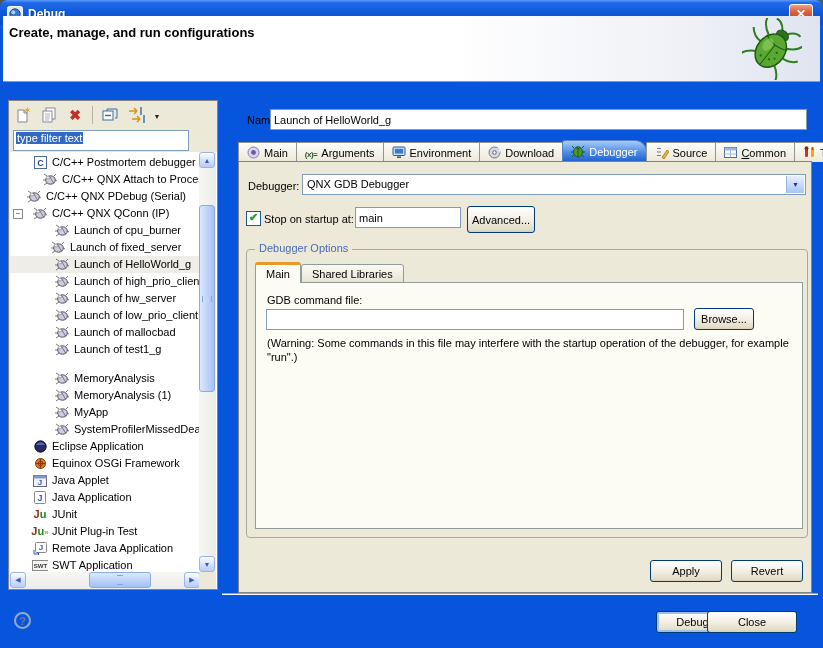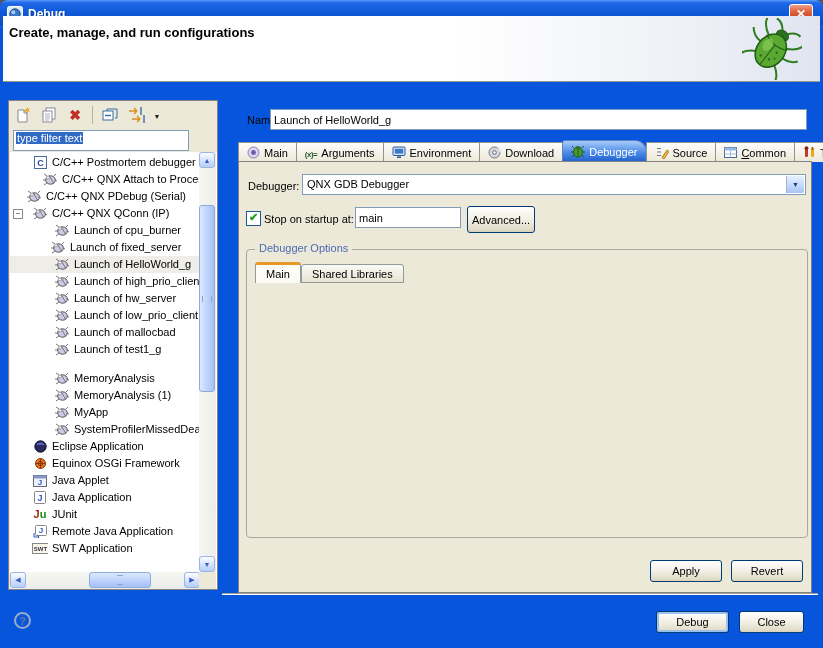--- a/index.html
+++ b/index.html
@@ -604,6 +604,12 @@
     <div class="itab idle">
         <span>Shared Libraries</span>
       </div>
+    <div class="innerpanel">
+      <span class="lbl" style="left:11px;top:11px;">GDB command file:</span>
+      <input class="xpinput" style="left: 10px; top: 26px; width: 418px; height: 21px;" value="">
+      <button class="xpbtn" style="left:438px;top:25px;width:60px;height:22px;">Browse...</button>
+      <div class="warn">(Warning: Some commands in this file may interfere with the startup operation of the debugger, for example "run".)</div>
+    </div>
   </div>
 
   <button class="xpbtn" style="left:650px;top:560px;width:72px;height:22px;">Apply</button>

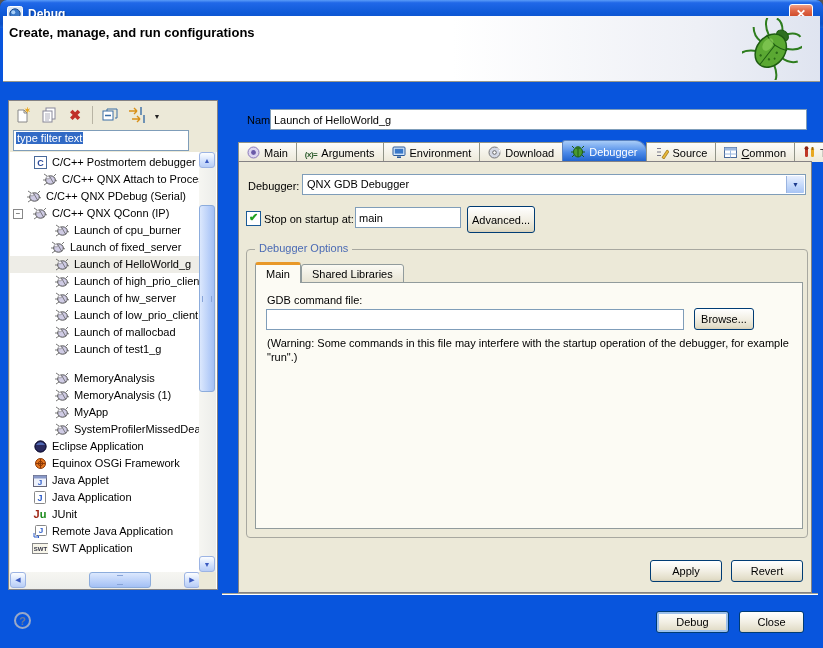--- a/index.html
+++ b/index.html
@@ -455,6 +455,12 @@
           </div>
           <div class="trow" style="padding-left: 22px;">
             <span class="ticon">
+              <span class="ti-junit"><b>J</b><i>u</i><span class="ti-plug">»</span></span>
+            </span>
+            <span class="tlabel">JUnit Plug-in Test</span>
+          </div>
+          <div class="trow" style="padding-left: 22px;">
+            <span class="ticon">
               <svg width="14" height="13">
                 <rect x="2.5" y="0.5" width="11" height="10" rx="1" fill="#fff" stroke="#888"></rect>
                 <text x="8" y="8" font-size="8" fill="#2a5ac8" text-anchor="middle" font-weight="bold">J</text>

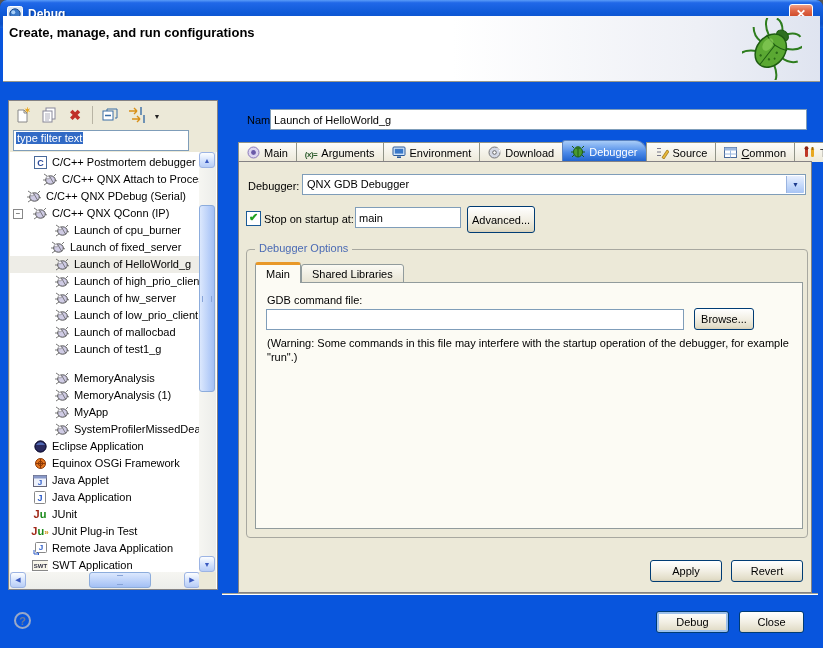--- a/index.html
+++ b/index.html
@@ -627,7 +627,7 @@
       <span>?</span>
     </div>
   <button class="xpbtn default" style="left:656px;top:611px;width:73px;height:22px;">Debug</button>
-  <button class="xpbtn" style="left:739px;top:611px;width:65px;height:22px;">Close</button>
+  <button class="xpbtn" style="left:707px;top:611px;width:90px;height:22px;">Close</button>
 </div>
 
 </body></html>

